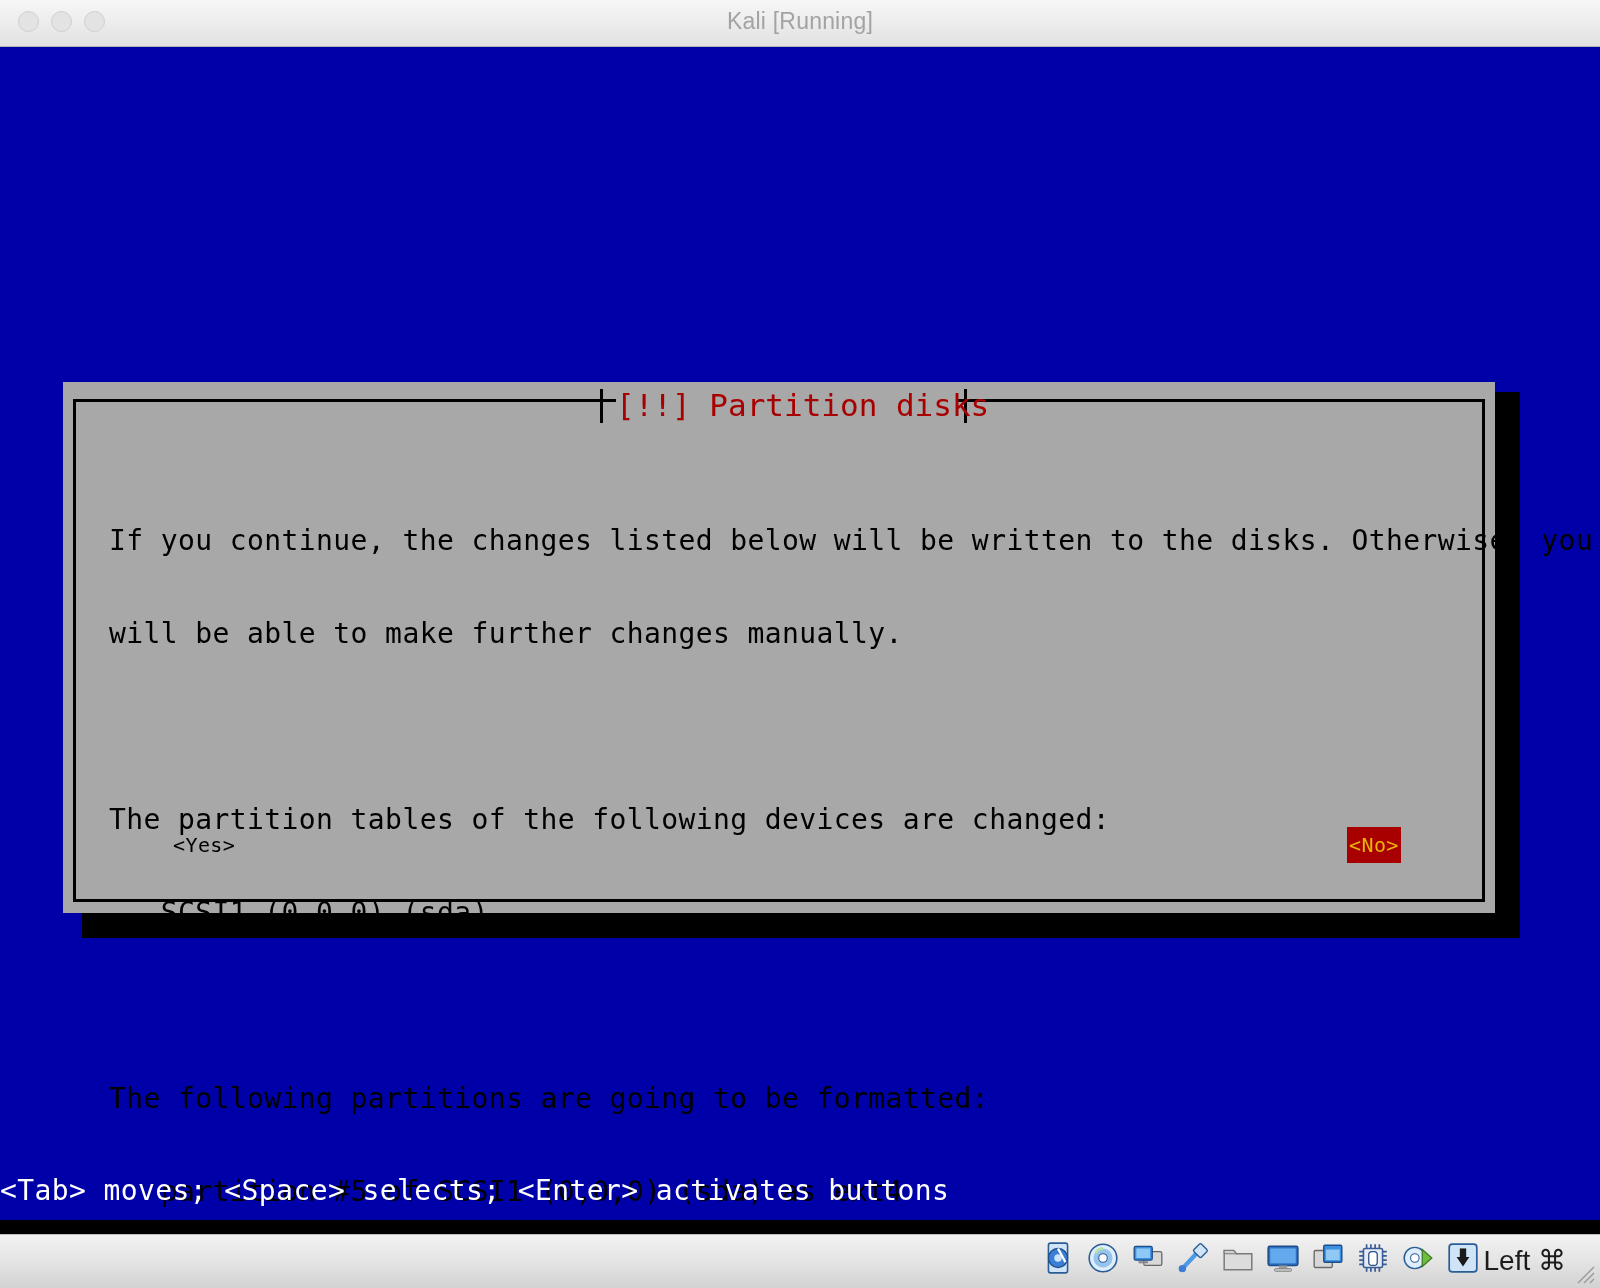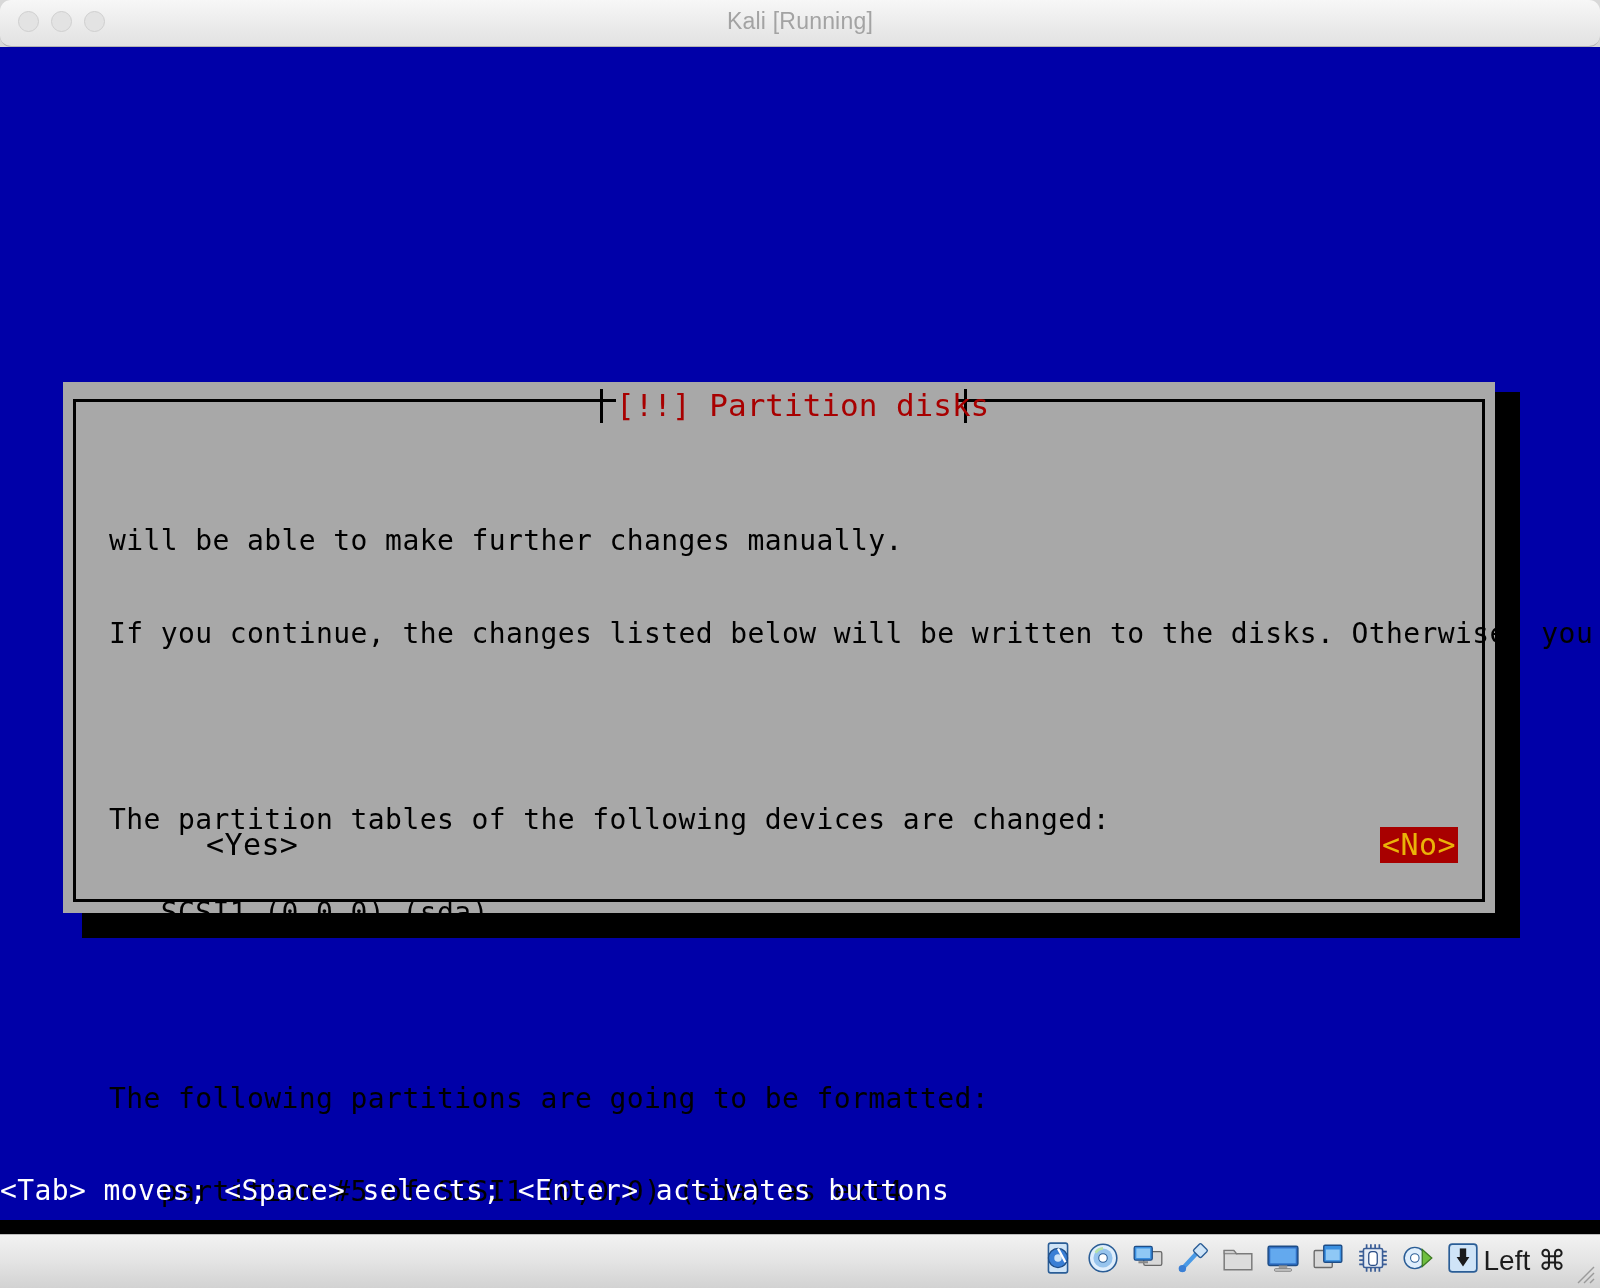--- a/index.html
+++ b/index.html
@@ -33,7 +33,6 @@
     background: linear-gradient(to bottom, #f7f7f7 0%, #ebebeb 55%, #e2e2e2 100%);
     border-bottom: 1px solid #b4b4b4;
     box-sizing: border-box;
-    border-radius: 11px;
   }
   .traffic-lights {
     position: absolute;

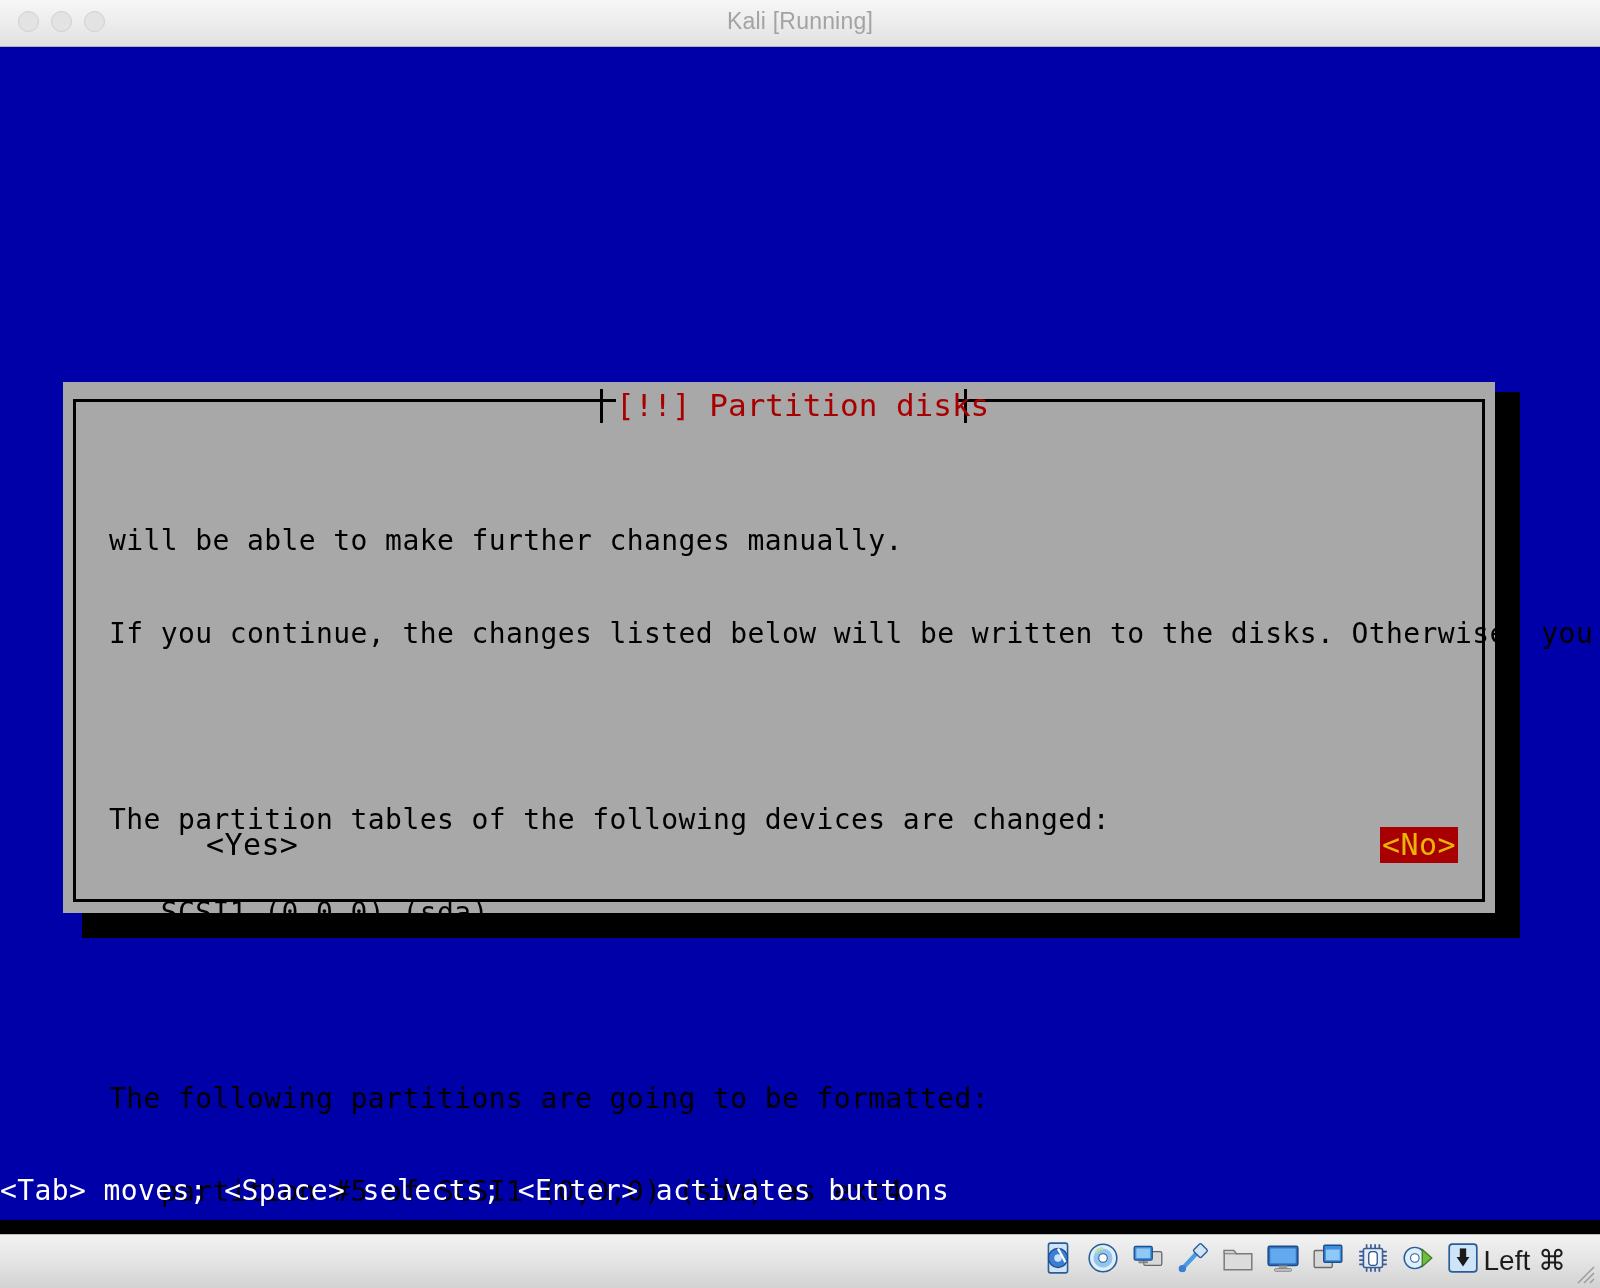--- a/index.html
+++ b/index.html
@@ -270,8 +270,8 @@
         <div class="dialog-title">[!!] Partition disks</div>
 
         <div class="dialog-body">
+          <div class="line">If you continue, the changes listed below will be written to the disks. Otherwise, you</div>
           <div class="line">will be able to make further changes manually.</div>
-          <div class="line">If you continue, the changes listed below will be written to the disks. Otherwise, you</div>
           <div class="line blank"></div>
           <div class="line">The partition tables of the following devices are changed:</div>
           <div class="line">   SCSI1 (0,0,0) (sda)</div>

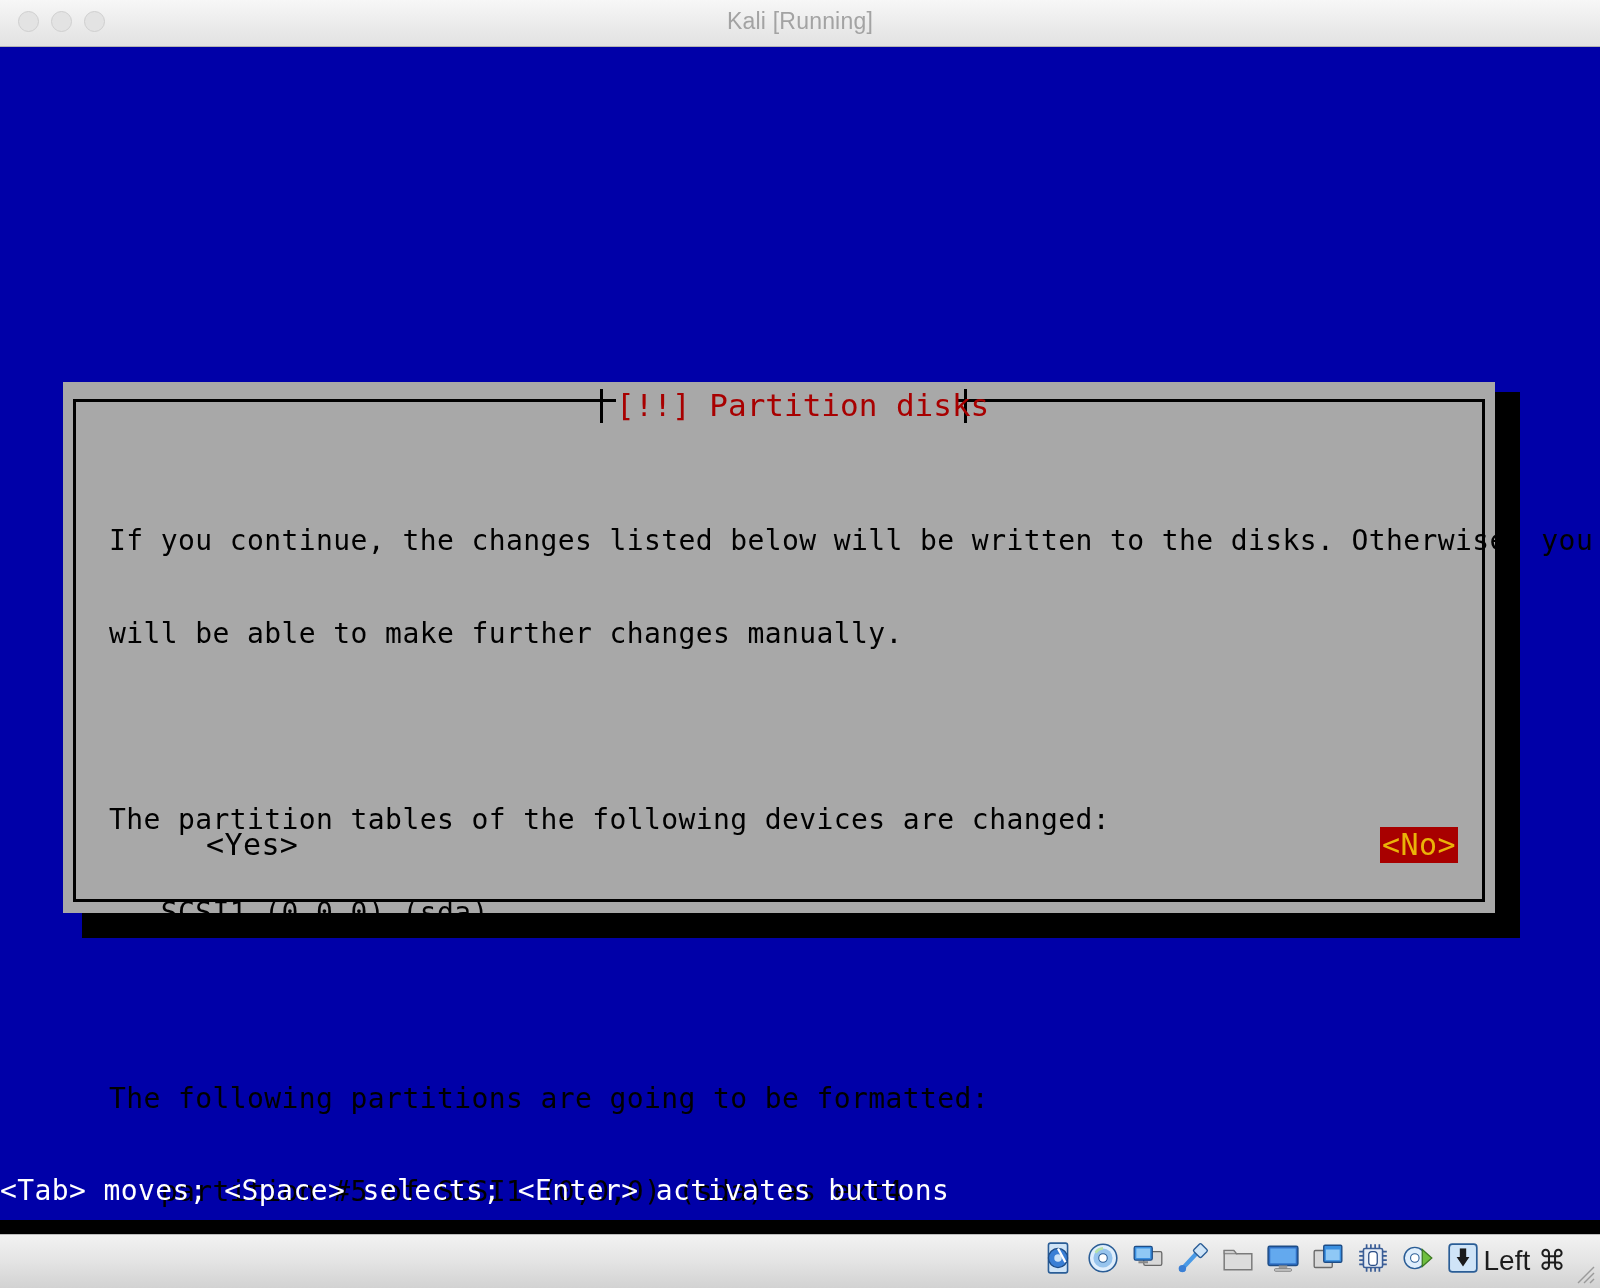--- a/index.html
+++ b/index.html
@@ -159,12 +159,11 @@
   }
   .btn {
     position: absolute;
-    font-size: 30px;
+    font-size: 20px;
     line-height: 36px;
     white-space: pre;
     letter-spacing: 0.4px;
     padding: 0 2px;
-    margin-left: 33px;
   }
   .btn-yes {
     left: 62px;

